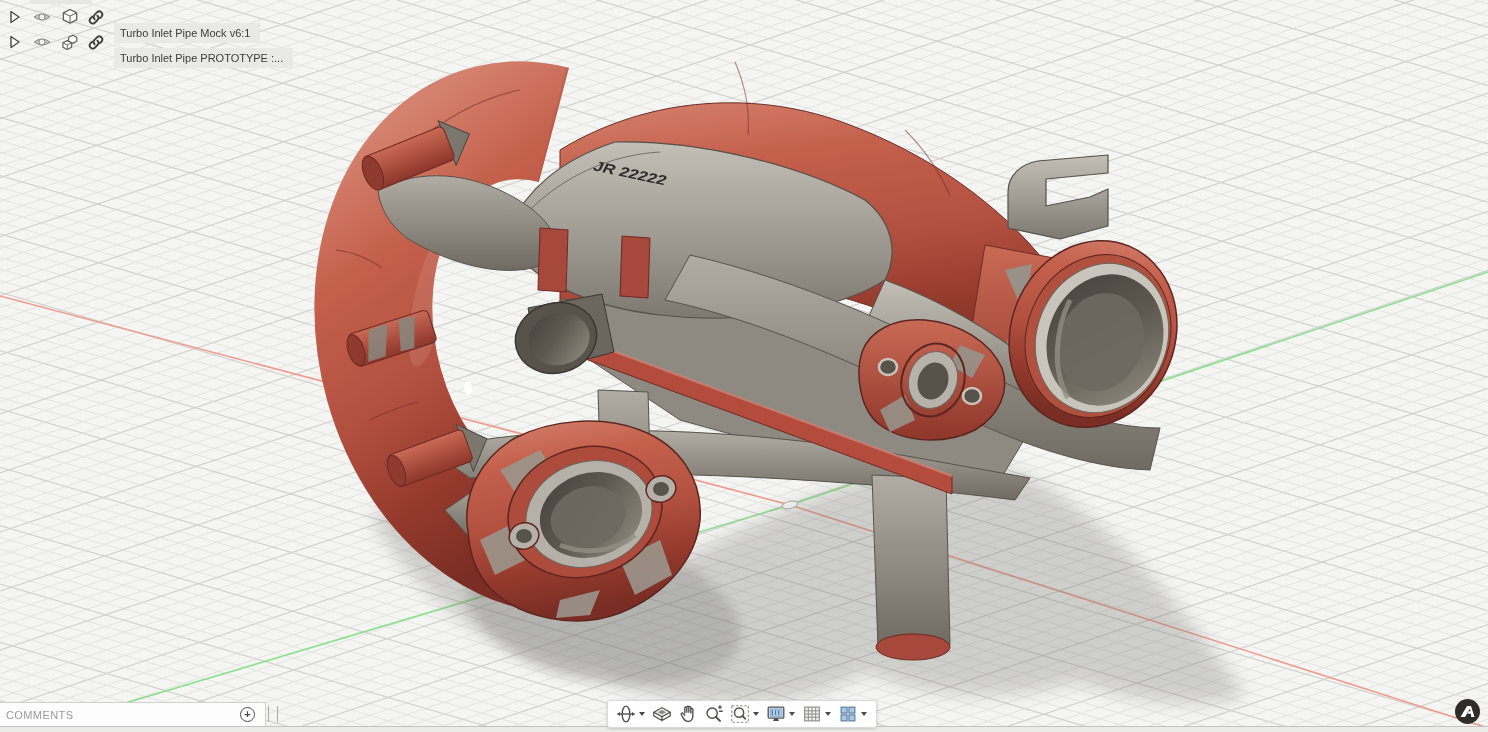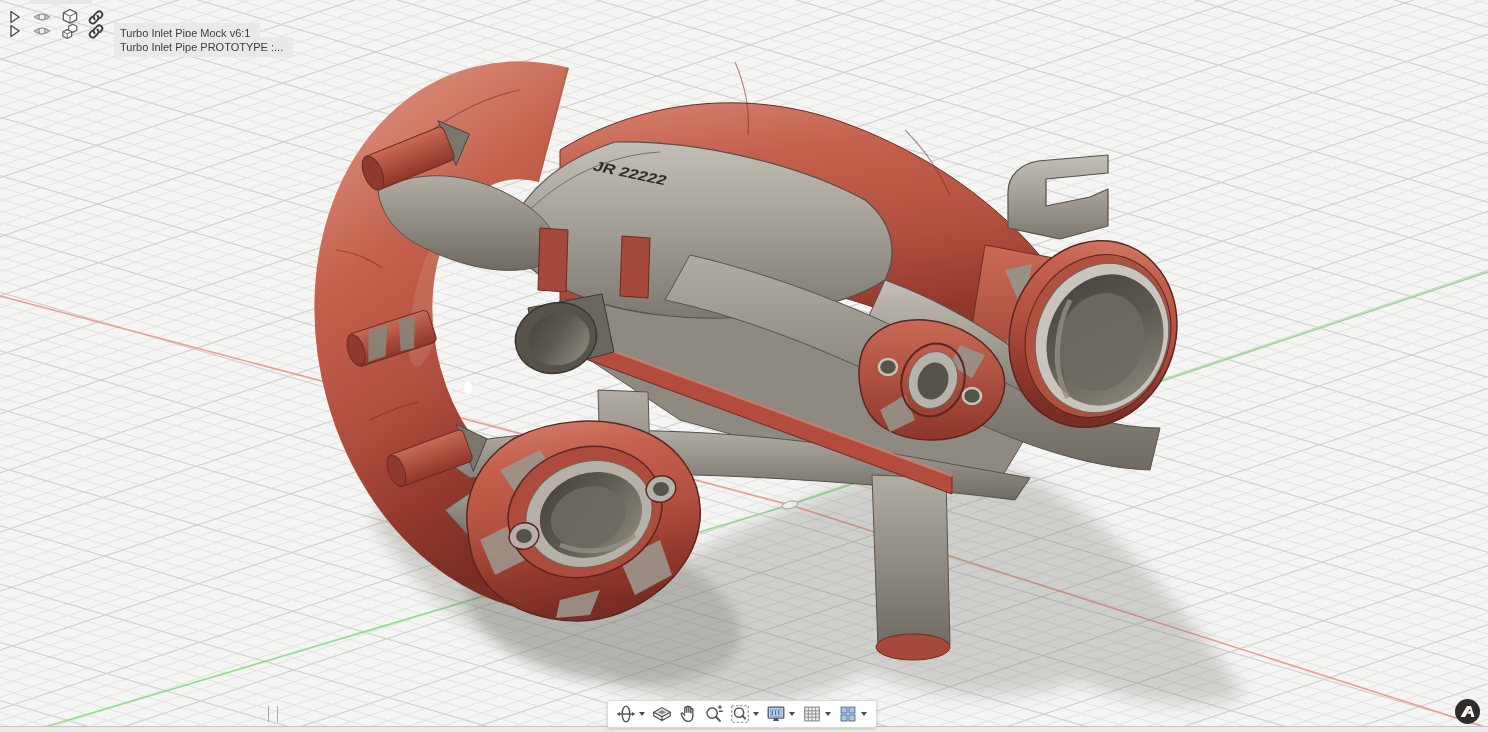--- a/index.html
+++ b/index.html
@@ -274,7 +274,7 @@
     <span class="chip">Turbo Inlet Pipe Mock v6:1</span>
   </div>
 
-  <div class="b-row" style="top:20px;">
+  <div class="b-row" style="top:31px;">
     <svg class="tri" viewBox="0 0 18 18">
       <path d="M5,3.5 L13,9 L5,14.5 Z" fill="#fff" stroke="#4a4a4a" stroke-width="1.4" stroke-linejoin="round"></path>
     </svg>

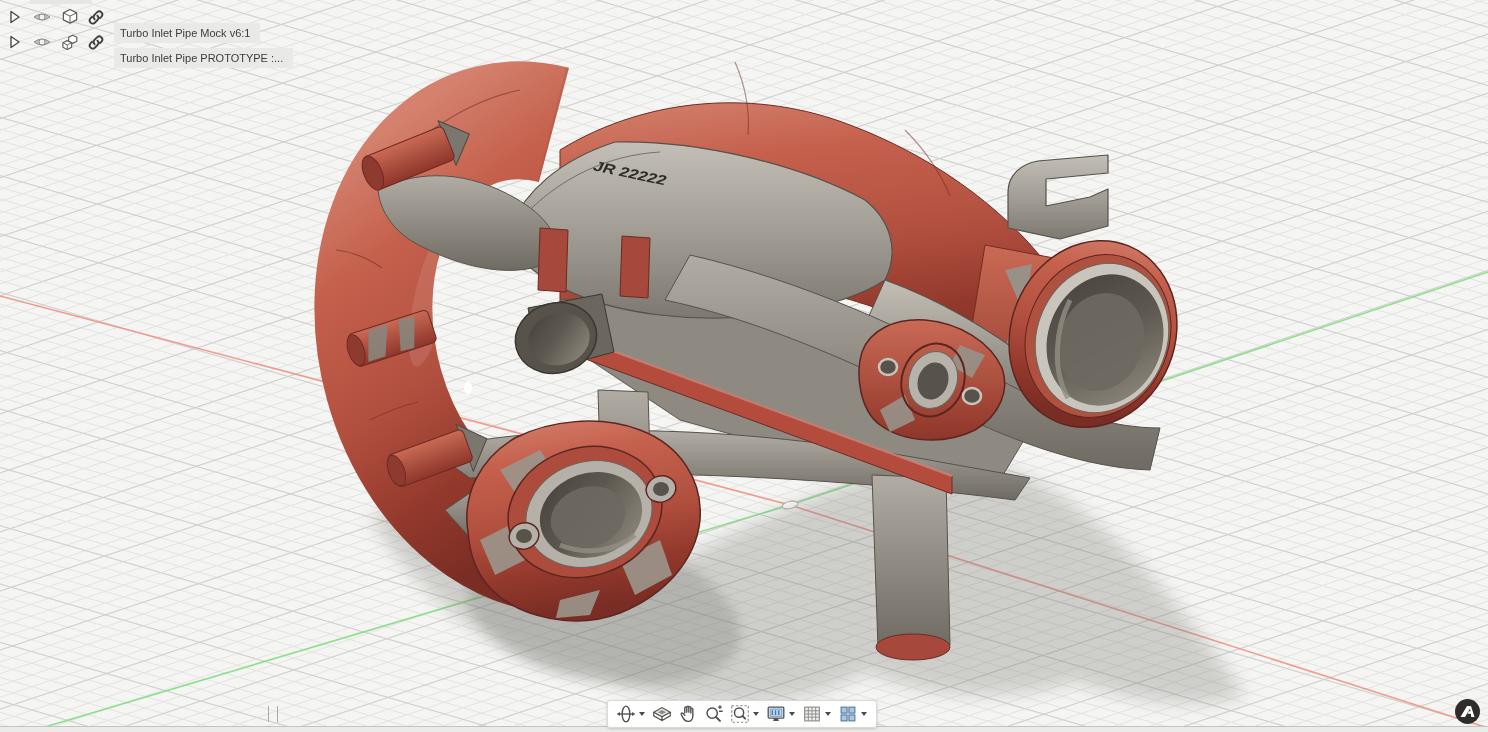--- a/index.html
+++ b/index.html
@@ -294,6 +294,10 @@
   </div>
 </div>
 
+<div id="comments">
+  <span class="lbl">COMMENTS</span>
+  <span class="add">+</span>
+</div>
 <div id="comments-grip"></div>
 
 <div id="navbar">

